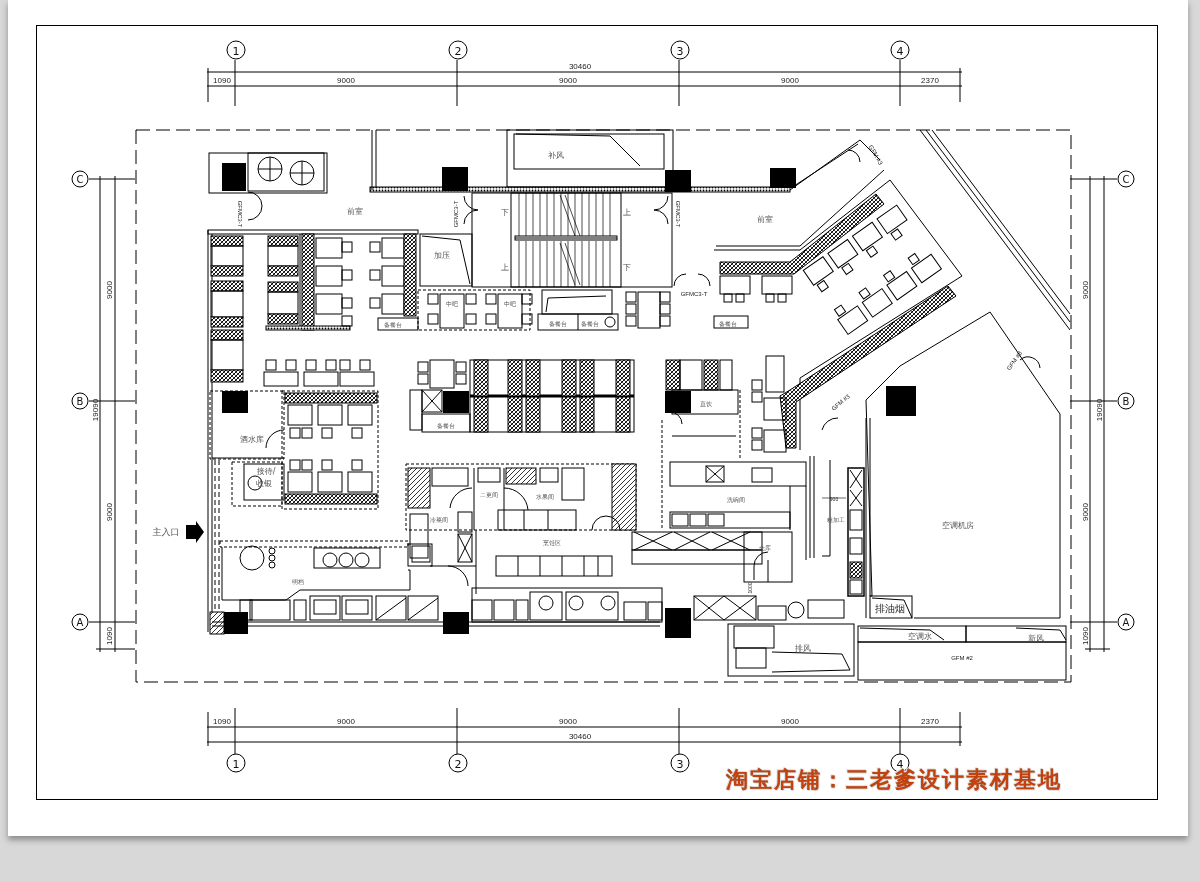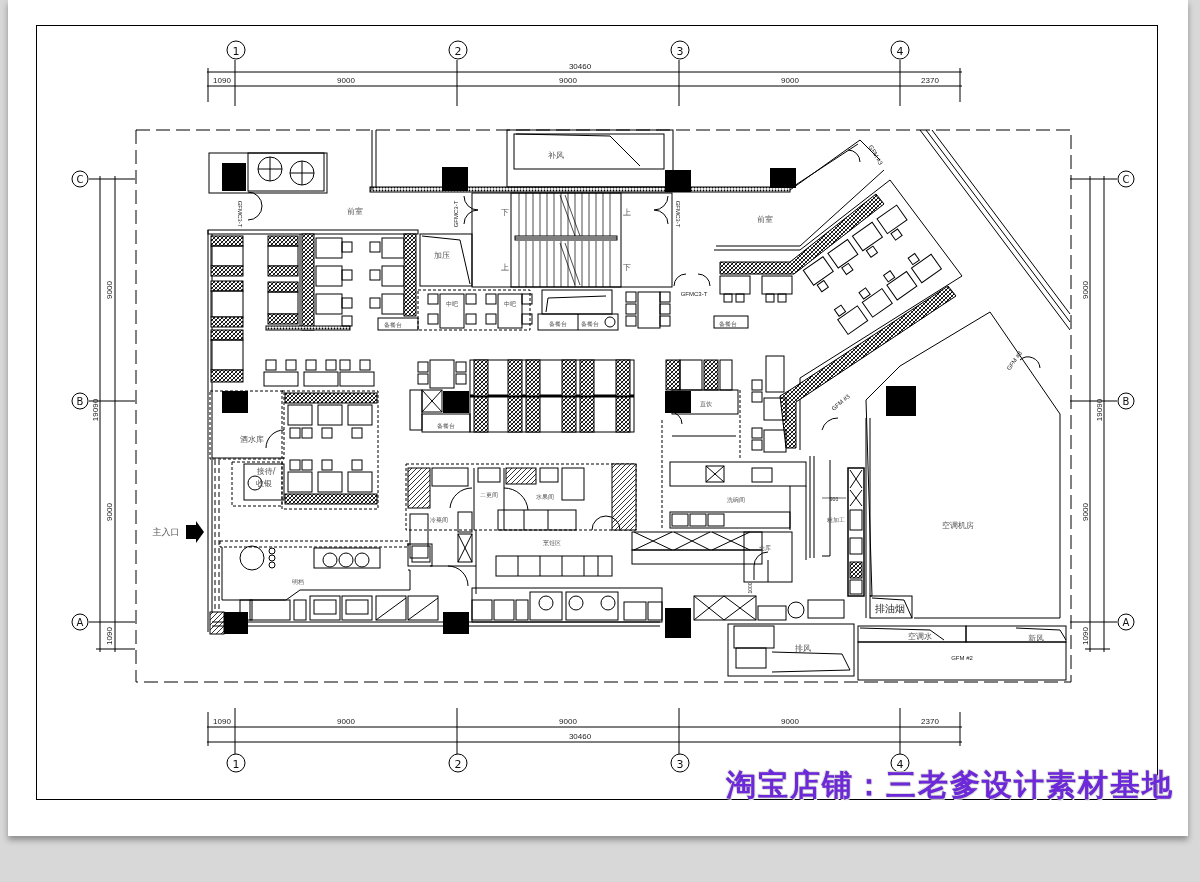--- a/index.html
+++ b/index.html
@@ -10,7 +10,7 @@
   .lbl{font-family:"DejaVu Sans",sans-serif;fill:#555;}
   .dim{font-family:"Liberation Sans Narrow","Liberation Sans",sans-serif;fill:#222;}
   .axisnum{font-family:"DejaVu Sans",sans-serif;fill:#111;}
-  .wm{position:absolute;left:726px;top:765px;font-size:30px;font-weight:bold;color:#6d28d9;letter-spacing:2px;
+  .wm{position:absolute;left:726px;top:765px;font-size:22px;font-weight:bold;color:#c2410c;letter-spacing:2px;
       text-shadow:0 0 1px #bbb,0 0 1px #bbb,1px 1px 0 #e6e6e6,-1px -1px 0 #e6e6e6;font-family:"DejaVu Sans",sans-serif;}
 </style>
 </head>

